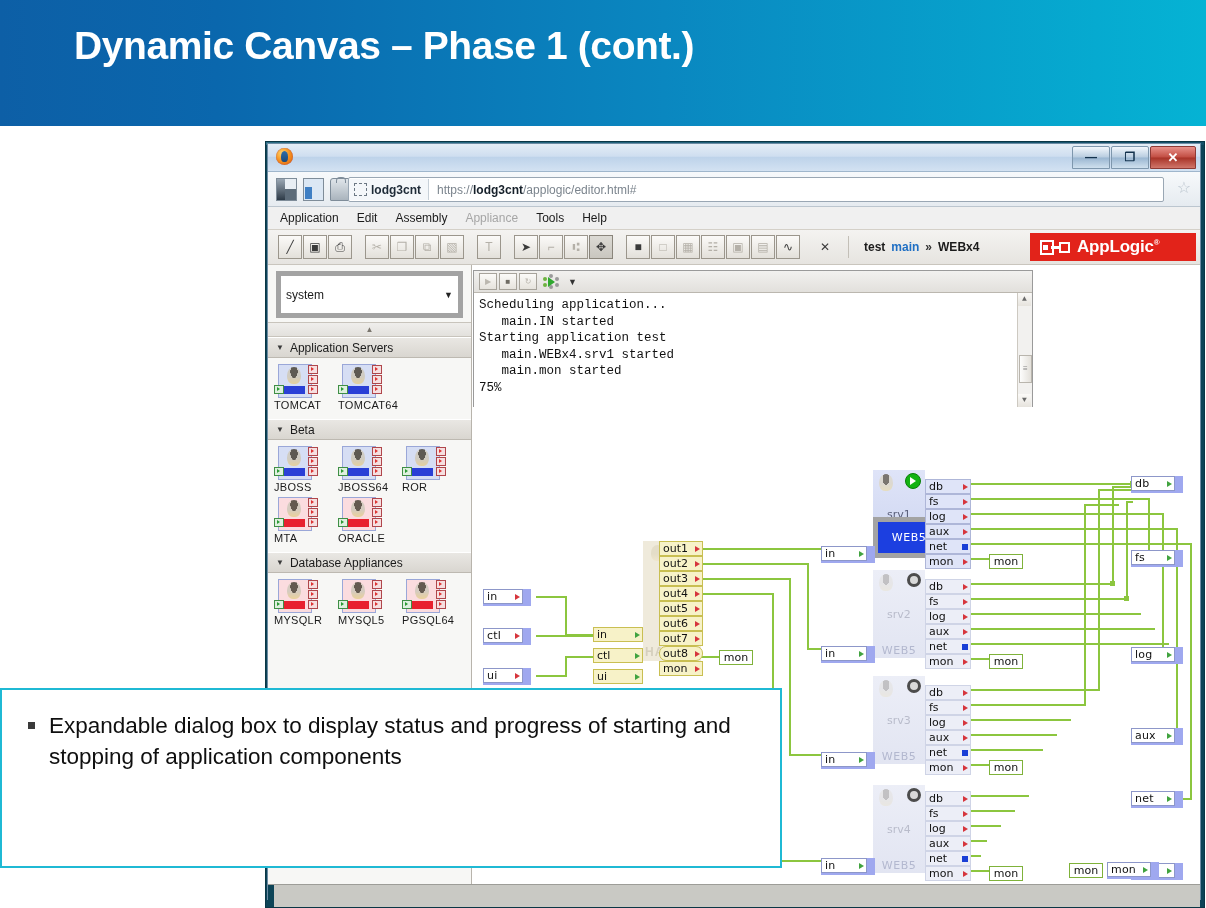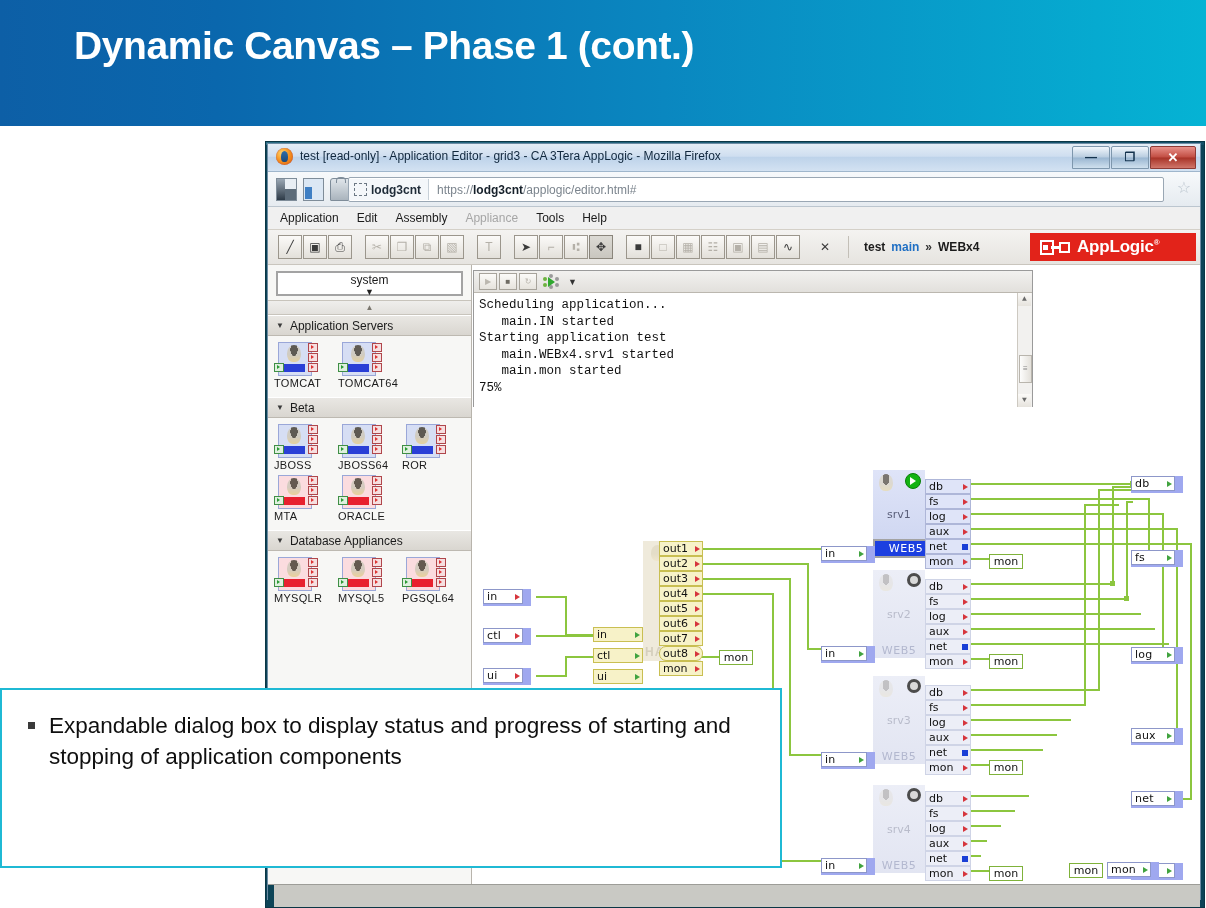--- a/index.html
+++ b/index.html
@@ -235,7 +235,6 @@
 
     <div class="titlebar">
       <div class="ff-icon"></div>
-      <div class="title-text">test [read-only] - Application Editor - grid3 - CA 3Tera AppLogic - Mozilla Firefox</div>
       <div class="wbtns">
         <div class="wbtn">
             <span>—</span>

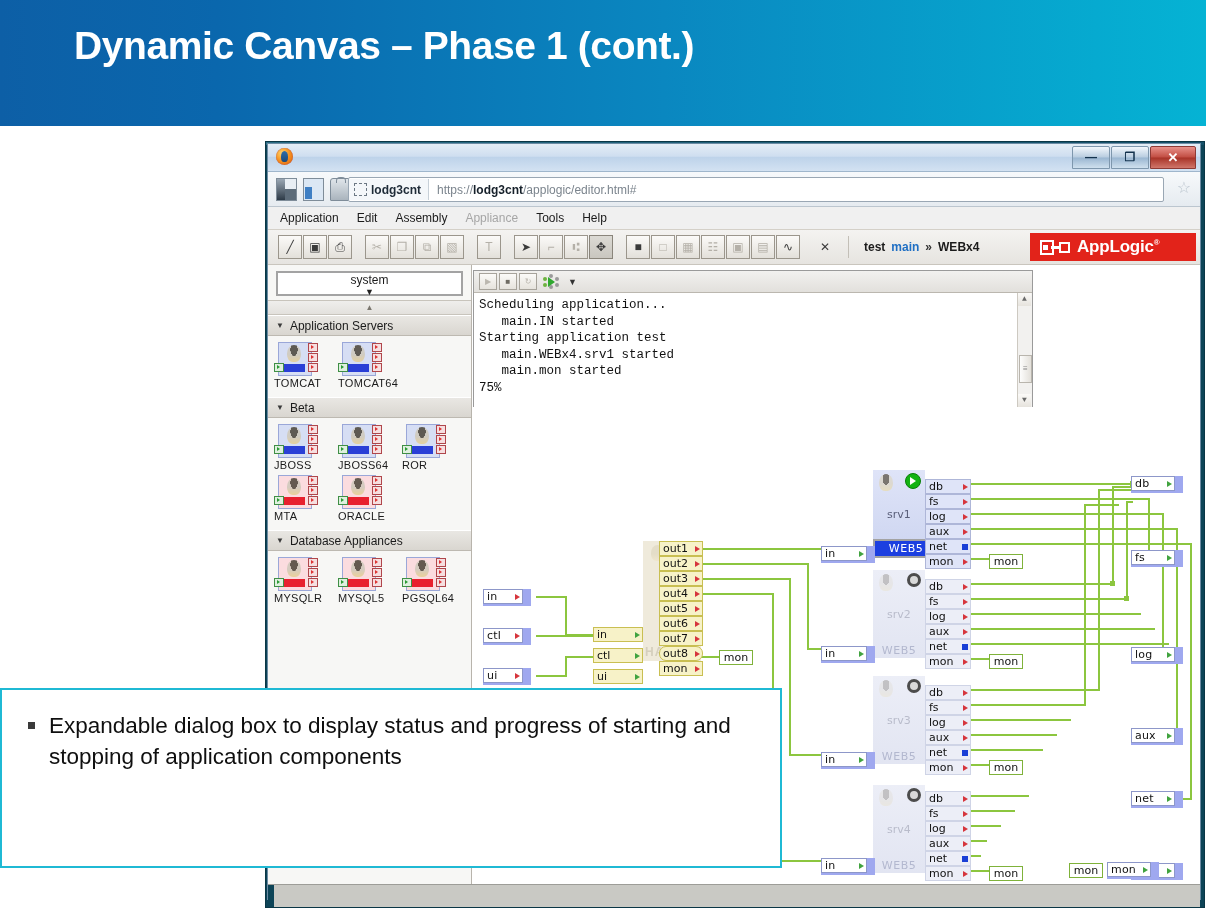--- a/index.html
+++ b/index.html
@@ -100,8 +100,8 @@
   .sidebar{position:absolute;left:0;top:0;width:204px;height:619px;background:#f7f7f5;
     border-right:1px solid #b8b4ac;box-sizing:border-box;overflow:hidden;}
   .selwrap{padding:6px 8px 4px 8px;}
-  .sel{height:21px;background:#fff;border:2px solid #a3a3a3;display:flex;align-items:center;
-    justify-content:space-between;padding:0 5px;font-size:12px;color:#1b1b1b;flex-direction:column;}
+  .sel{height:21px;background:#fff;border:5px solid #a3a3a3;display:flex;align-items:center;
+    justify-content:space-between;padding:8px 5px;font-size:12px;color:#1b1b1b;}
   .sel .arr{font-size:9px;color:#222;}
   .collapse{height:13px;background:linear-gradient(180deg,#efeeec,#e3e1dd);border:1px solid #c8c4bc;
     border-left:0;border-right:0;display:flex;align-items:center;justify-content:center;font-size:8px;color:#7a766e;}

